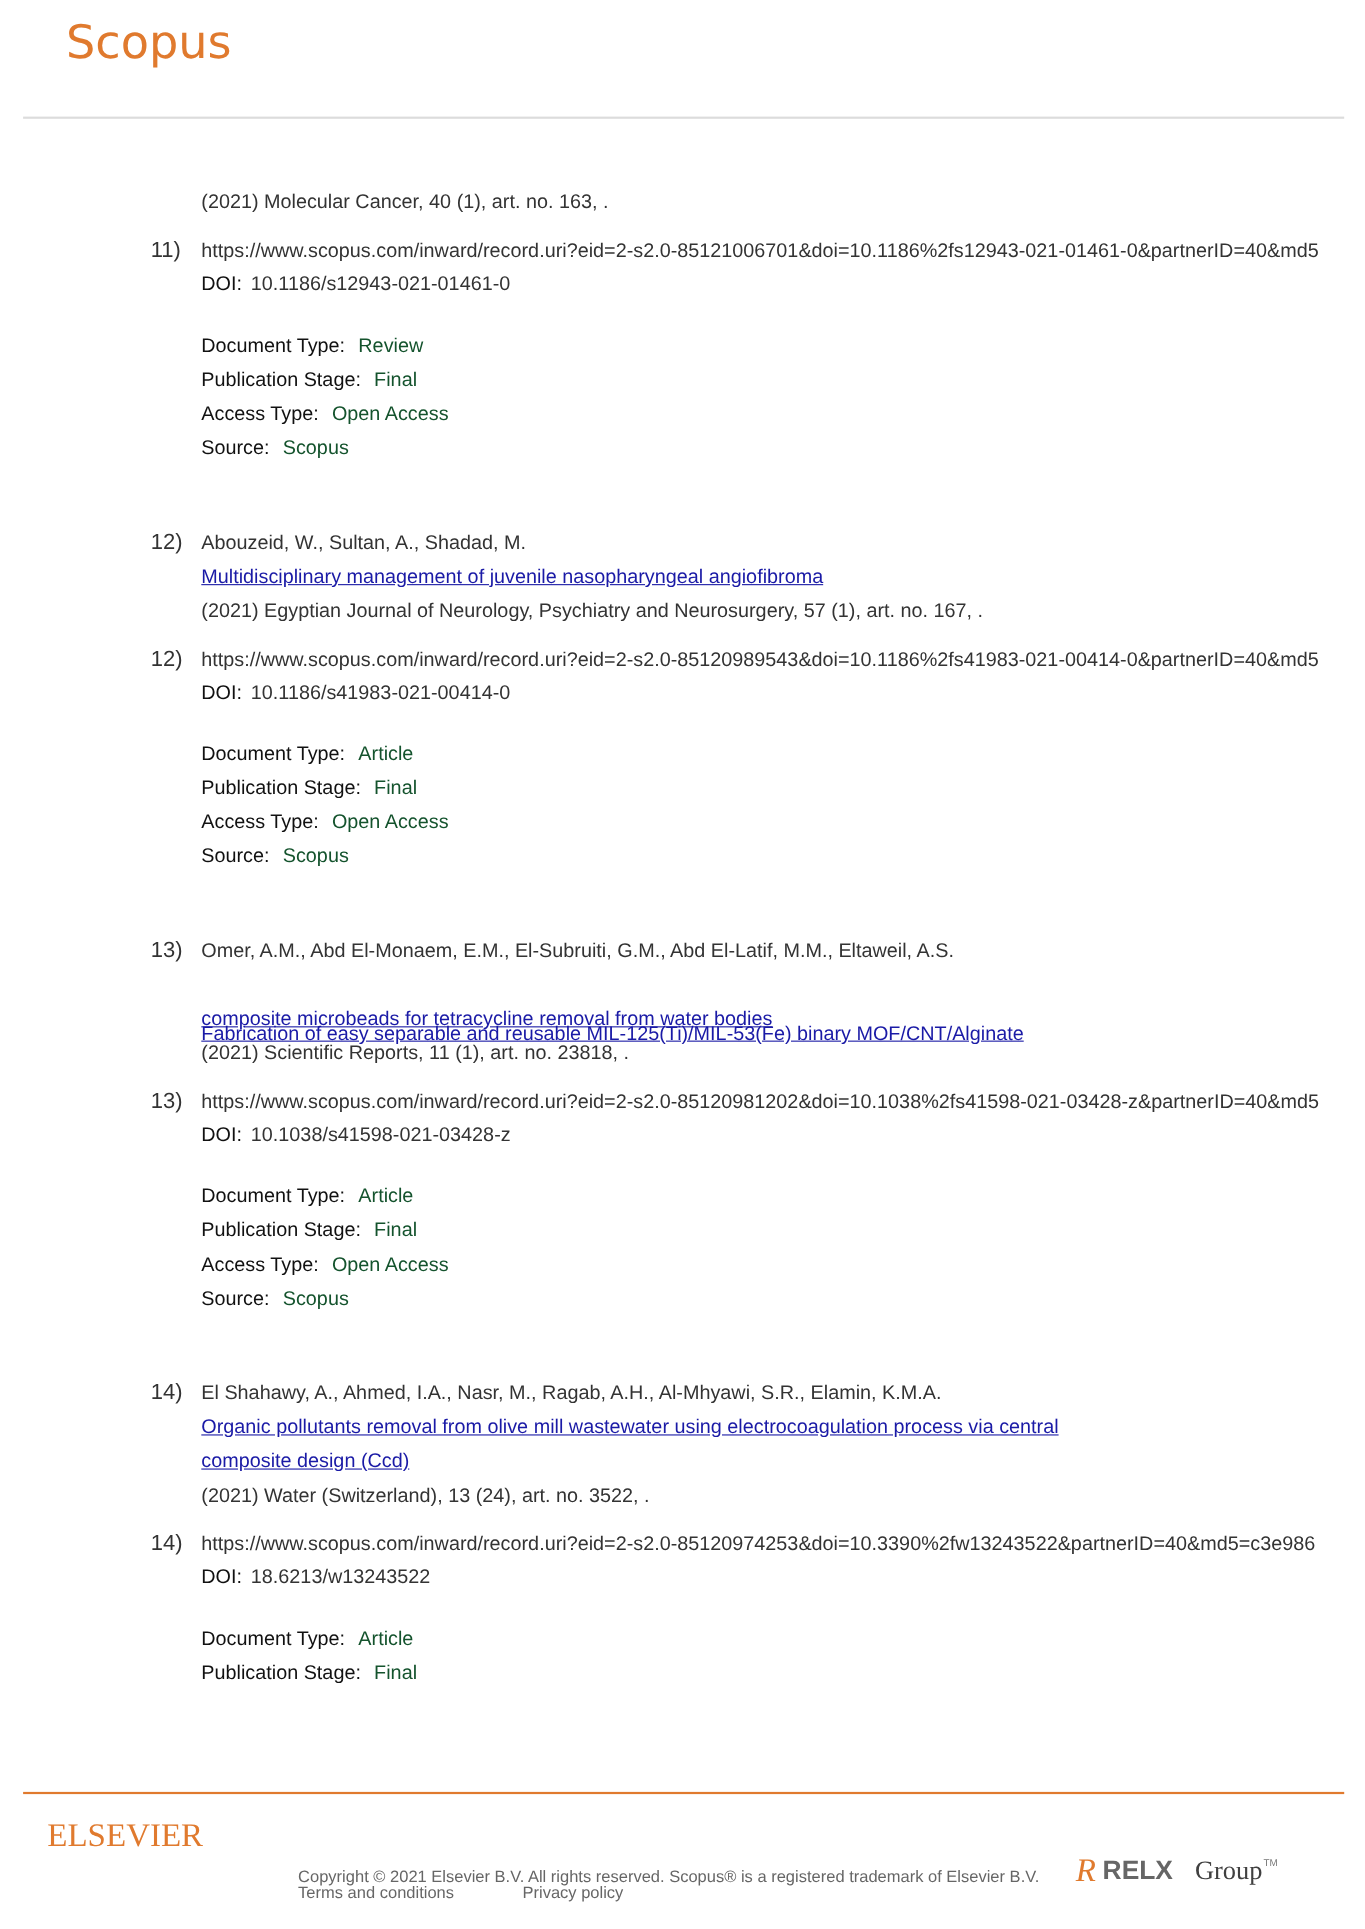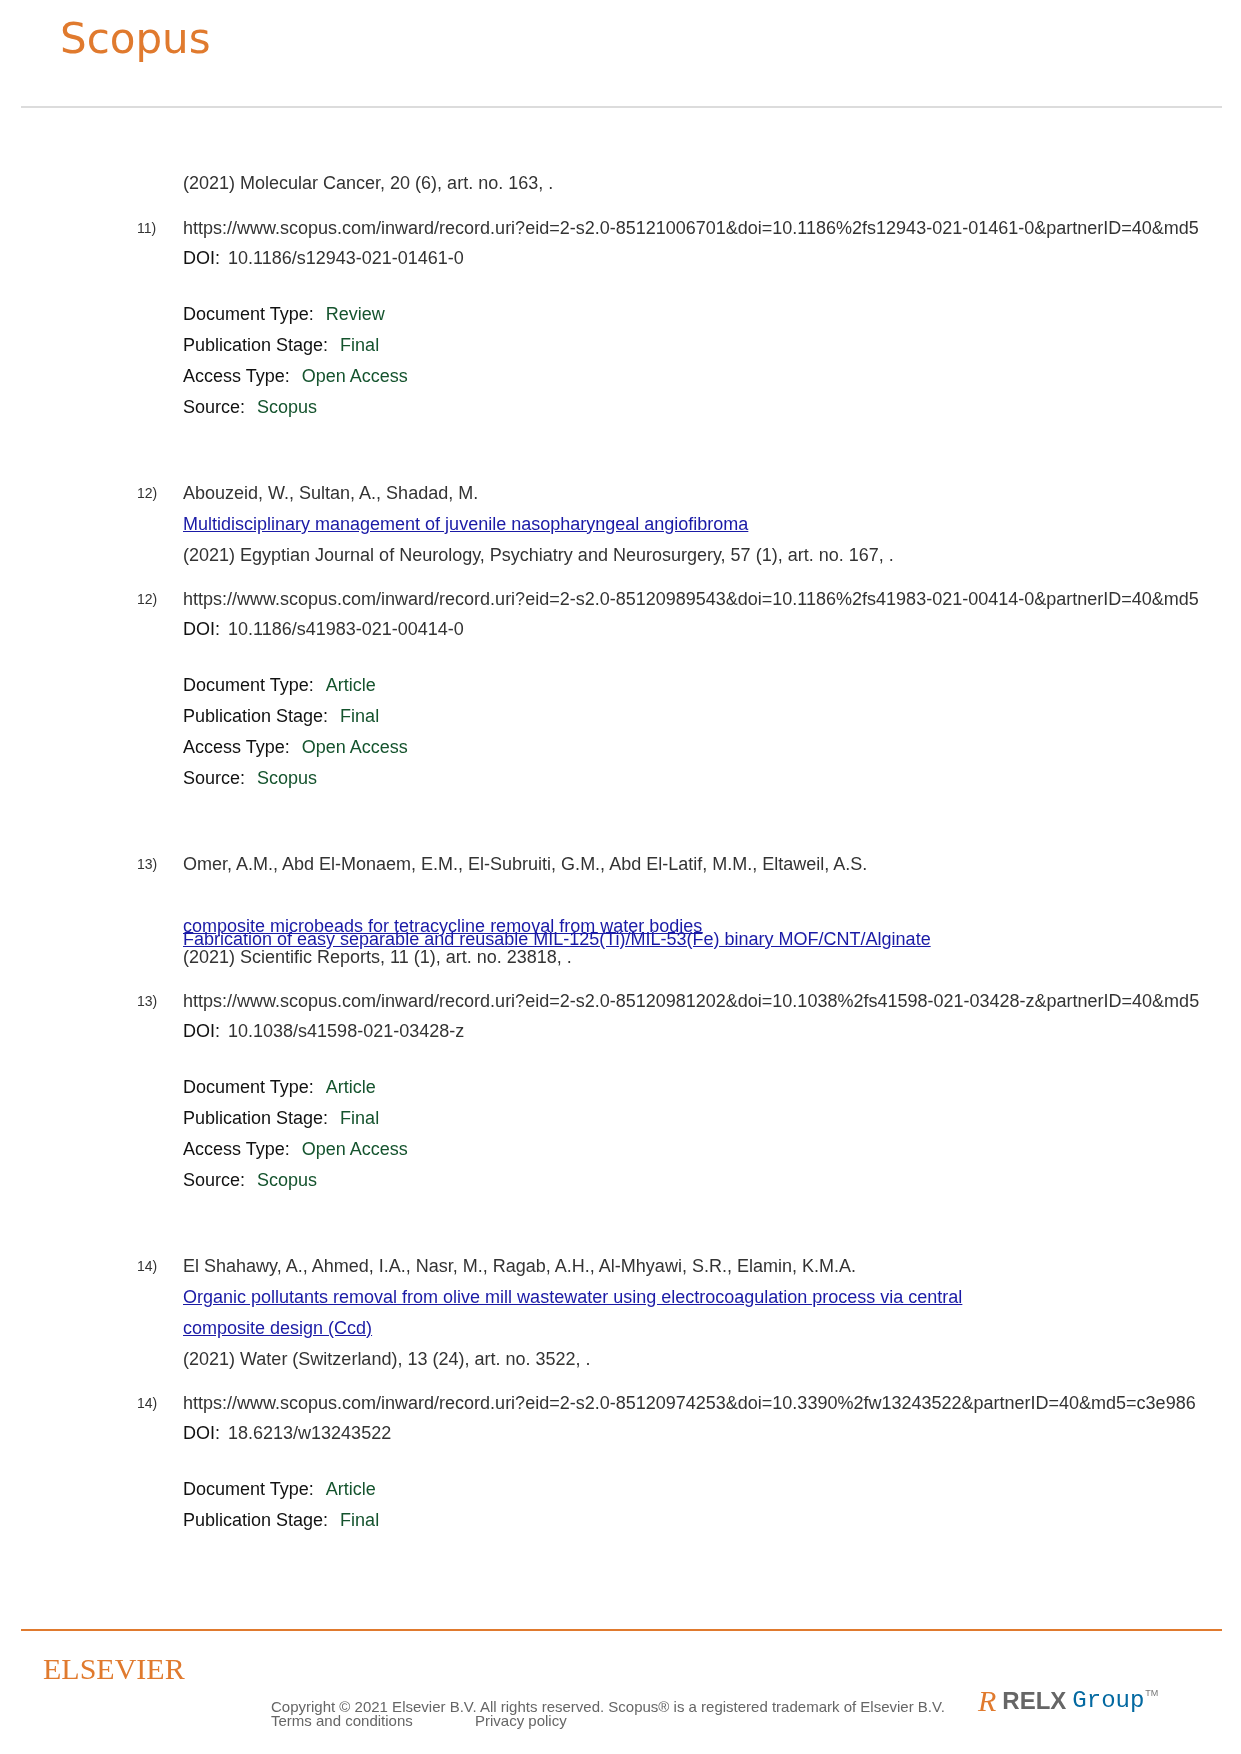--- a/index.html
+++ b/index.html
@@ -159,7 +159,7 @@
 
 <div class="content">
 
-  <div class="line indent" style="top:172px">(2021) Molecular Cancer, 20 (6), art. no. 163, .</div>
+  <div class="line indent" style="top:172px">(2021) Molecular Cancer, 40 (1), art. no. 163, .</div>
 
   <div class="num" style="top:217px">11)</div>
   <div class="line indent url" style="top:217px">https://www.scopus.com/inward/record.uri?eid=2-s2.0-85121006701&amp;doi=10.1186%2fs12943-021-01461-0&amp;partnerID=40&amp;md5</div>

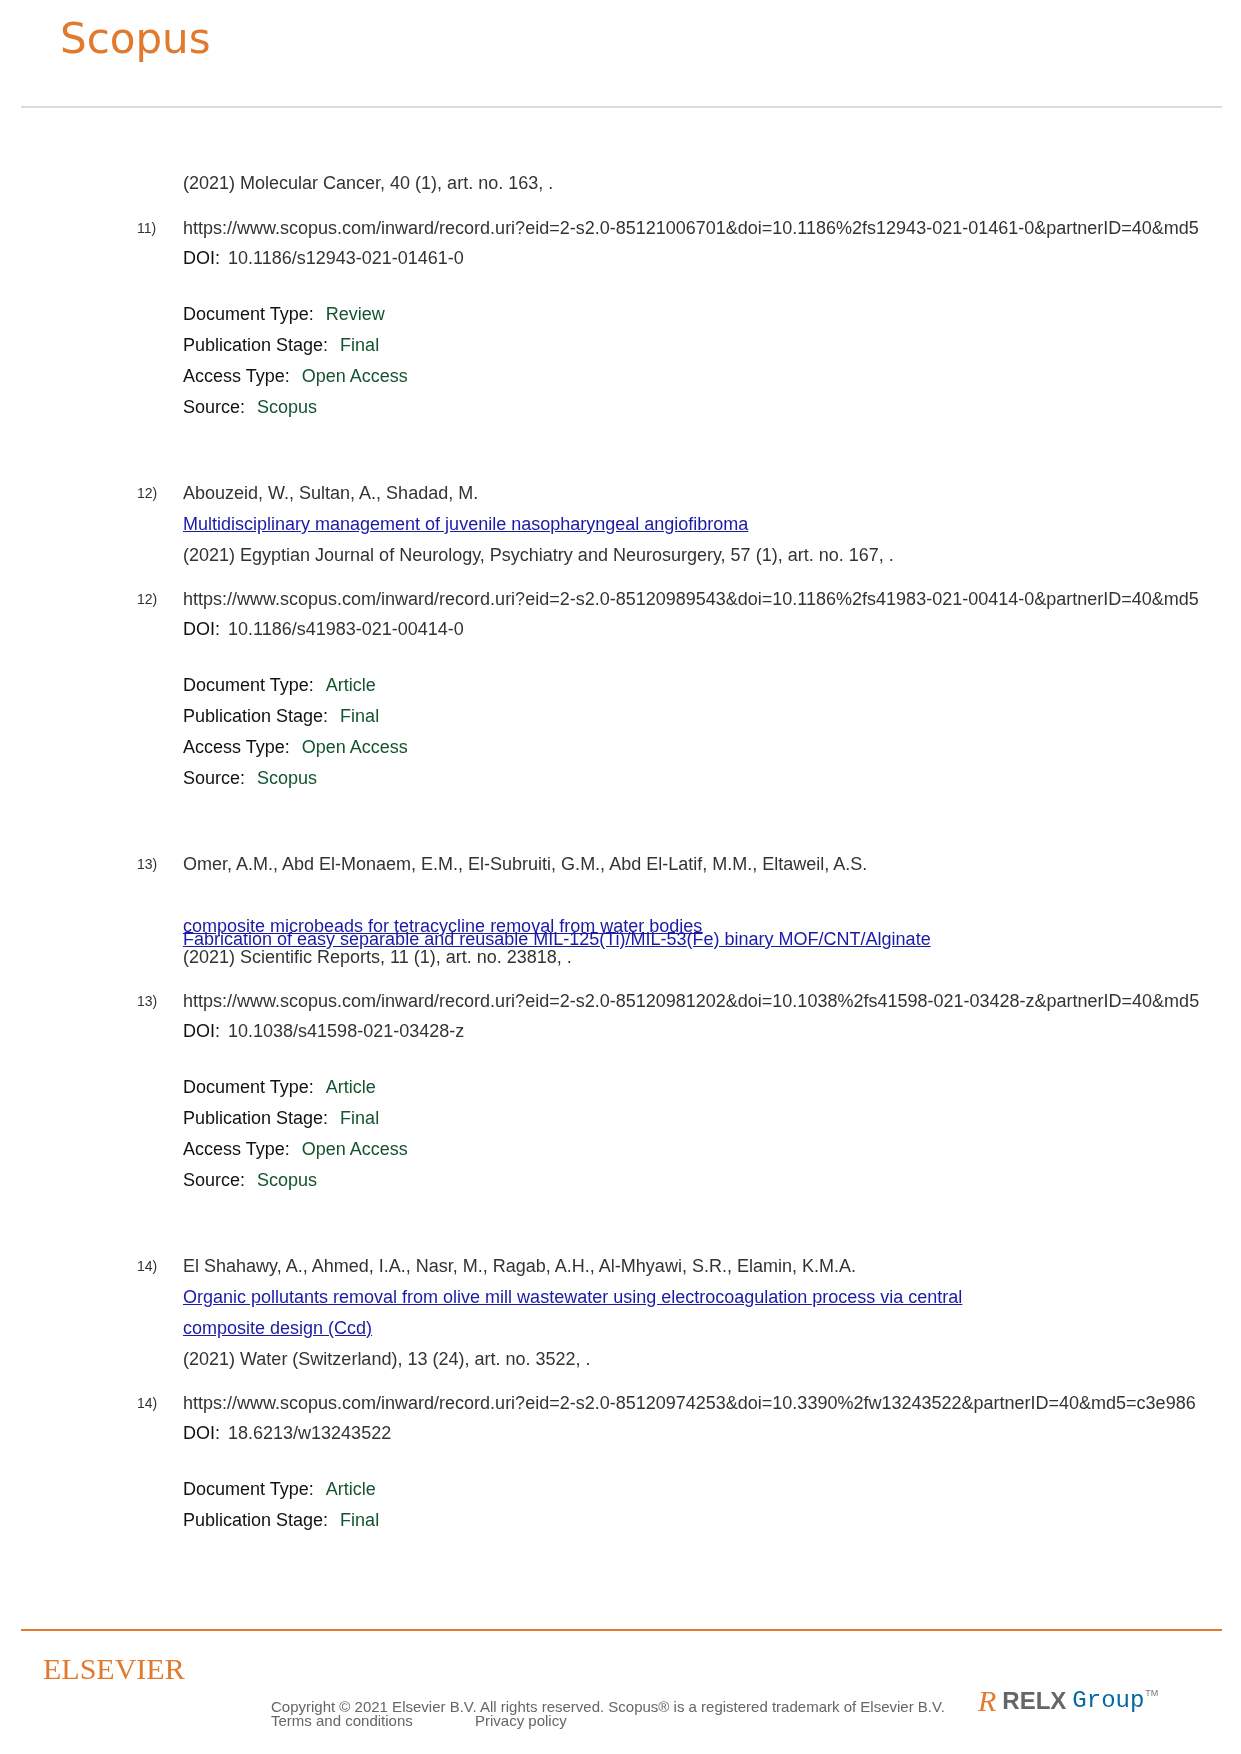--- a/index.html
+++ b/index.html
@@ -54,7 +54,7 @@
     .num {
       position: absolute;
       left: 137px;
-      font-size: 14px;
+      font-size: 20px;
       line-height: 22px;
       color: #333333;
       white-space: nowrap;

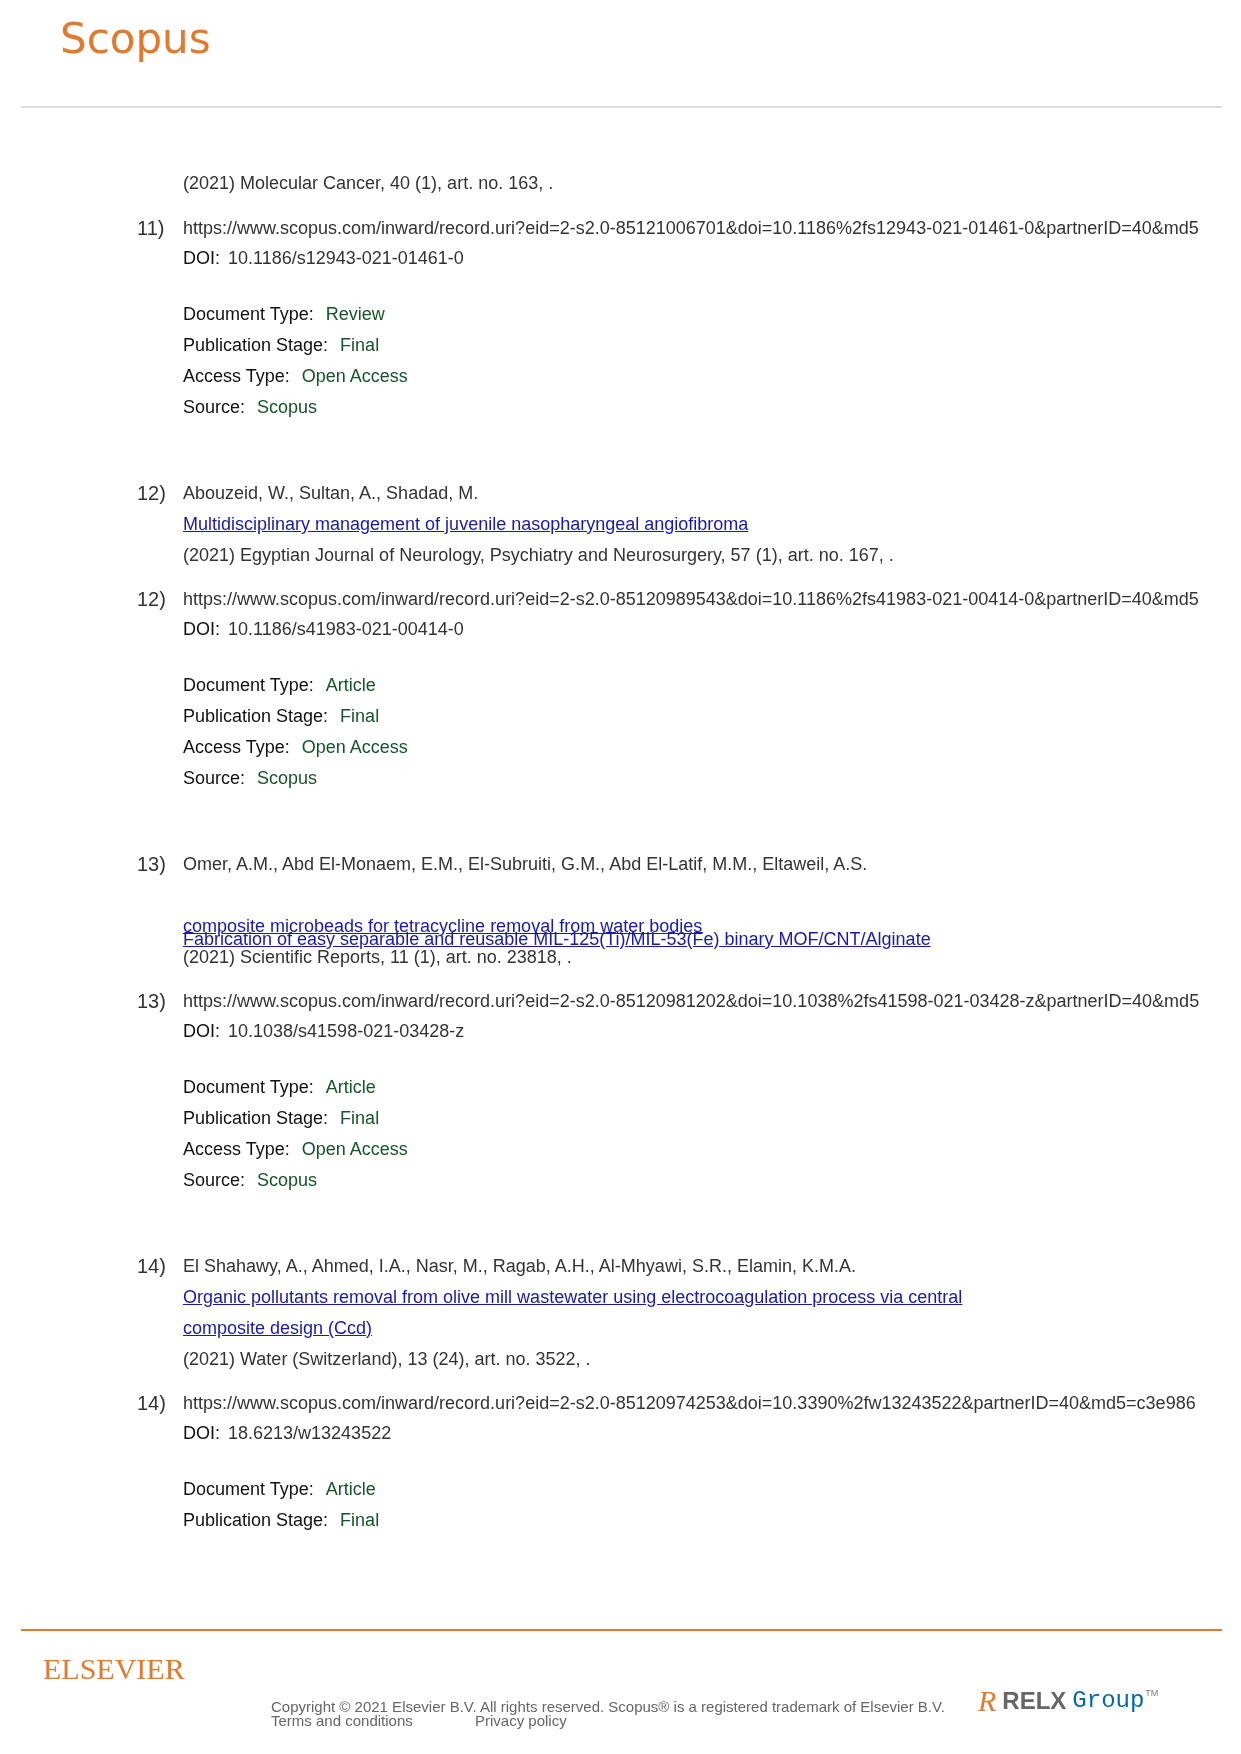--- a/index.html
+++ b/index.html
@@ -135,11 +135,11 @@
       line-height: 30px;
     }
     .relx-group {
-      font-family: Liberation Mono, monospace;
+      font-family: Liberation Serif, serif;
       font-size: 24px;
-      color: #0369a1;
+      color: #404040;
       line-height: 30px;
-      margin-left: 6px;
+      margin-left: 20px;
     }
     .relx-tm {
       font-size: 9px;

